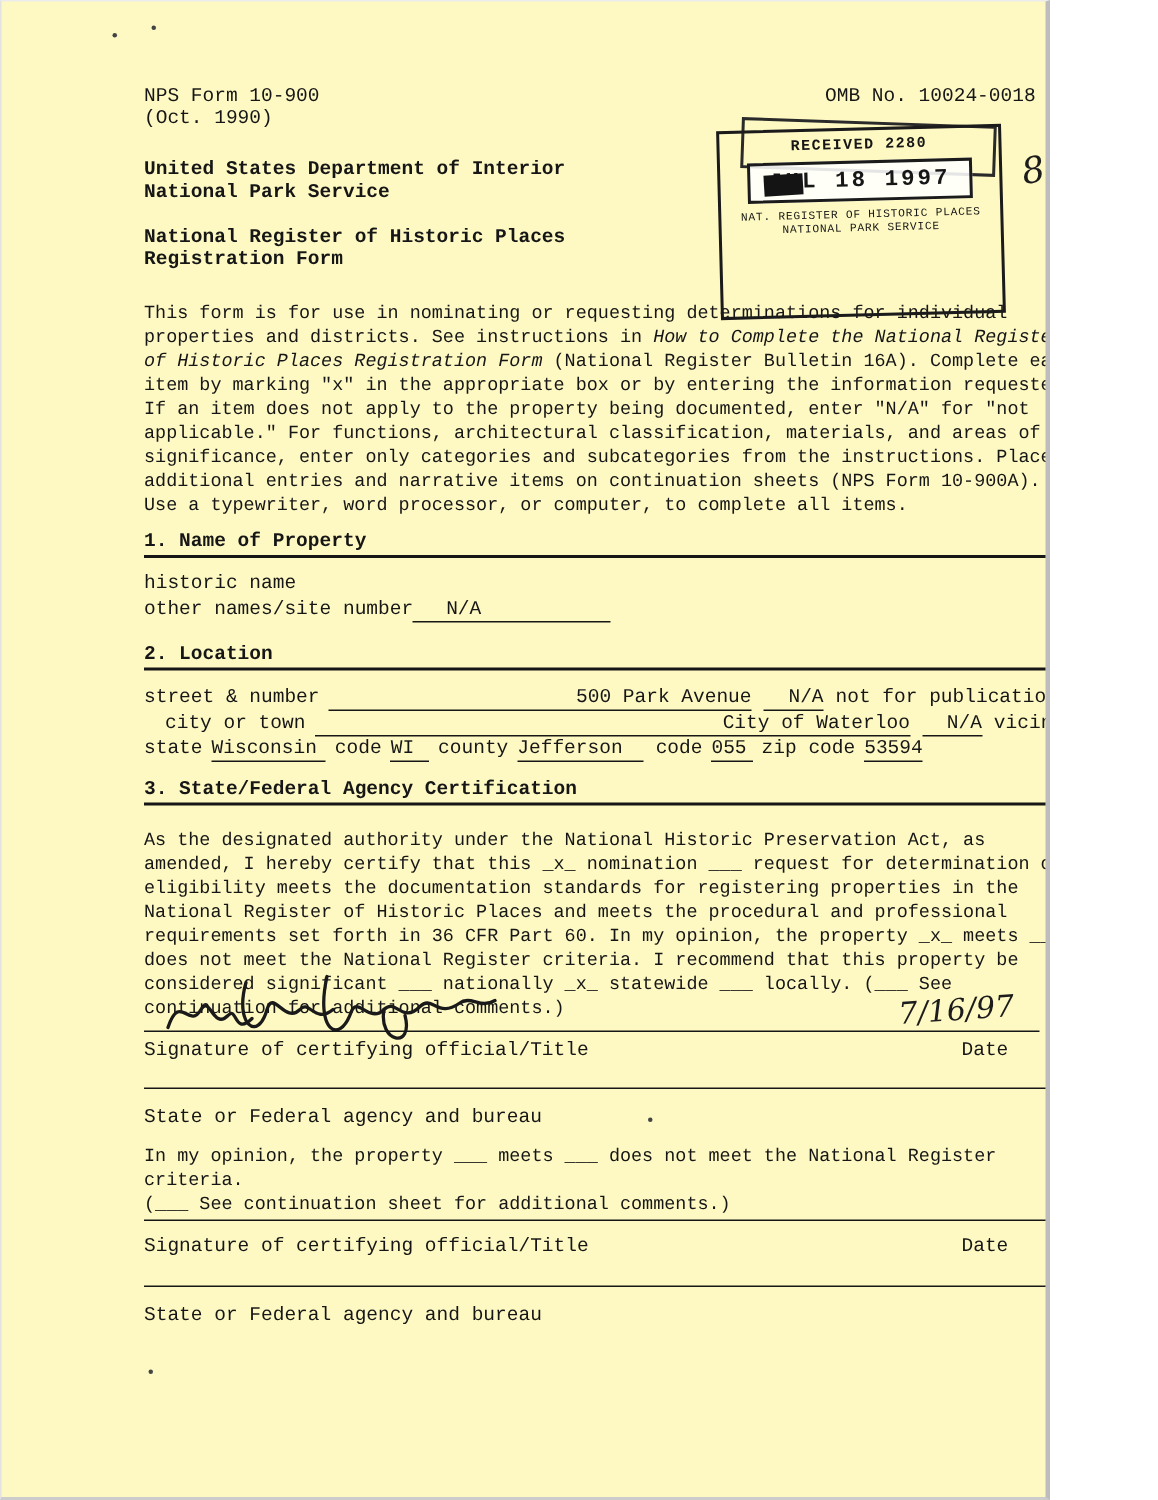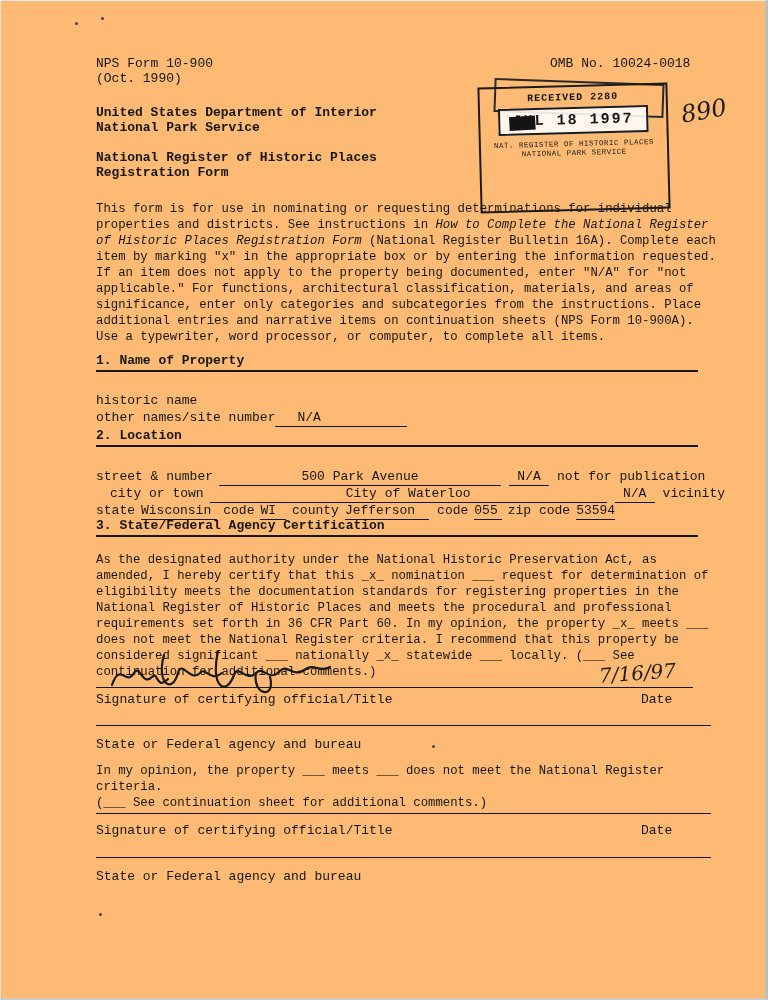--- a/index.html
+++ b/index.html
@@ -5,8 +5,8 @@
   * { margin:0; padding:0; box-sizing:border-box; }
   html,body { background:#ffffff; }
   .page {
-    position:relative; width:768px; height:1000px;
-    background:#fdba74; overflow:hidden;
+    position:relative; width:700px; height:1000px;
+    background:#fef9c3; overflow:hidden;
     font-family:"Liberation Mono","DejaVu Sans Mono",monospace;
     color:#161616;
     border-top:1px solid #ececec; border-left:1px solid #e2e2e2;

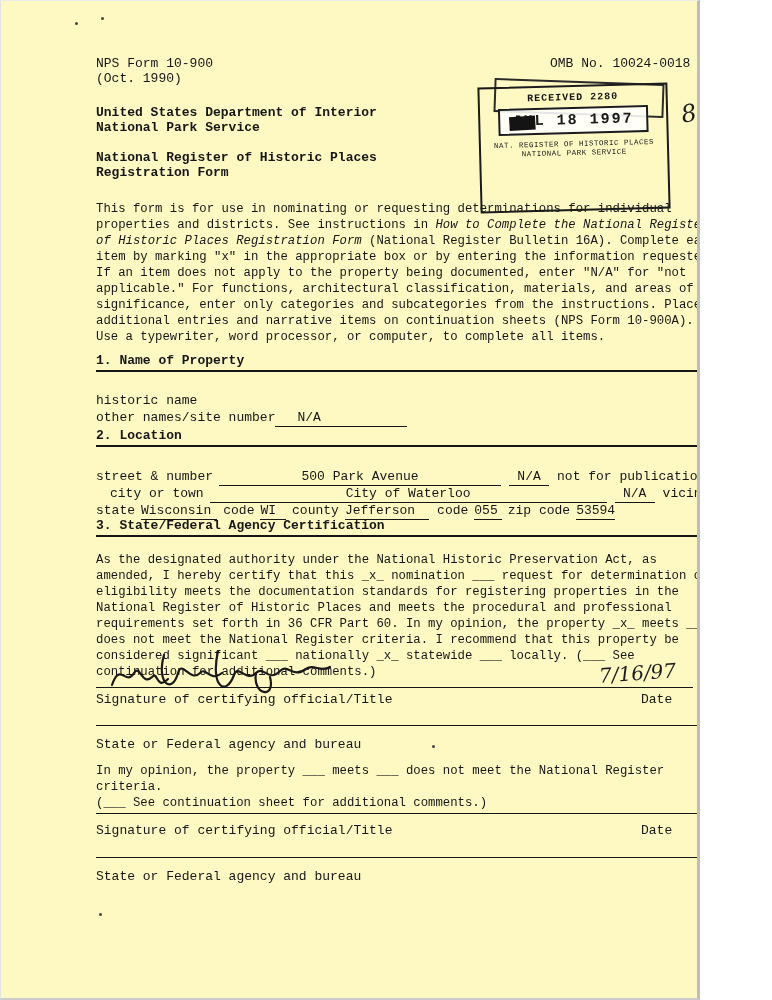--- a/index.html
+++ b/index.html
@@ -20,7 +20,7 @@
   .u   { border-bottom:1.5px solid #161616; }
   .rule{ border-top:2px solid #161616; height:0; }
   .rulethin{ border-top:1.5px solid #161616; height:0; }
-  .row { display:flex; align-items:baseline; font-size:13px; line-height:16px; white-space:nowrap;margin-top:12px; }
+  .row { display:flex; align-items:baseline; font-size:13px; line-height:16px; white-space:nowrap; }
   .grow{ flex:1 1 auto; }
   .ctr { text-align:center; }
   .it  { font-style:italic; }

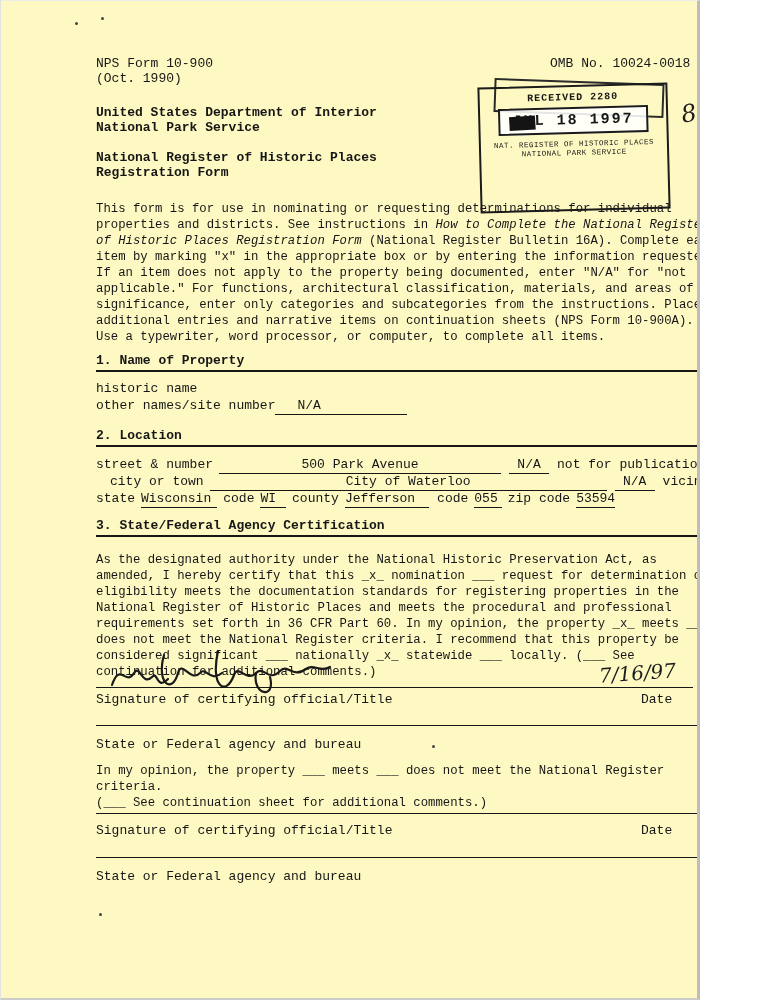--- a/index.html
+++ b/index.html
@@ -22,7 +22,7 @@
   .rulethin{ border-top:1.5px solid #161616; height:0; }
   .row { display:flex; align-items:baseline; font-size:13px; line-height:16px; white-space:nowrap; }
   .grow{ flex:1 1 auto; }
-  .ctr { text-align:center; }
+  .ctr { text-align:right; }
   .it  { font-style:italic; }
 
   

